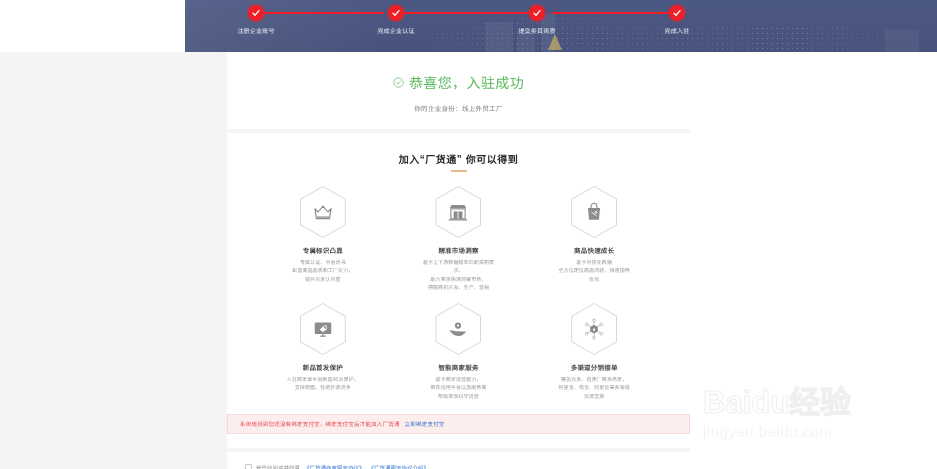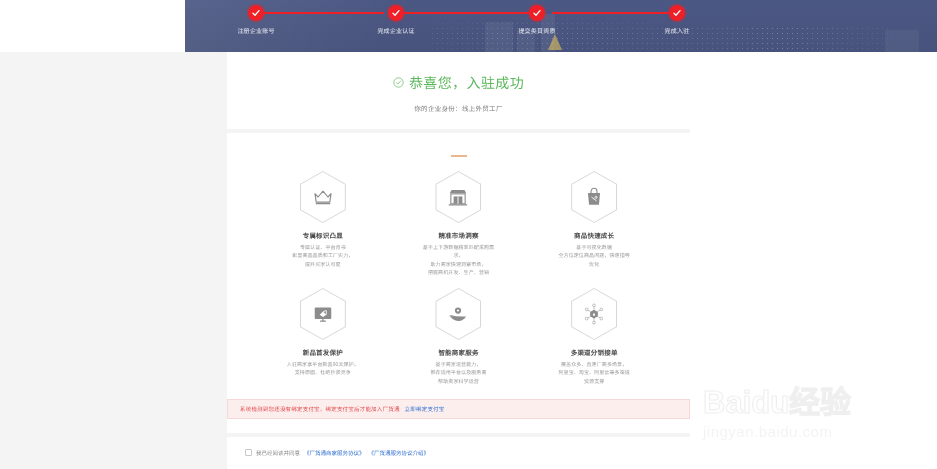--- a/index.html
+++ b/index.html
@@ -355,6 +355,7 @@
   <div class="card-gap"></div>
 
   <div class="card benefits-card">
+    <div class="benefits-title">加入“厂货通” 你可以得到</div>
     <div class="title-underline"></div>
 
     <div class="grid">

